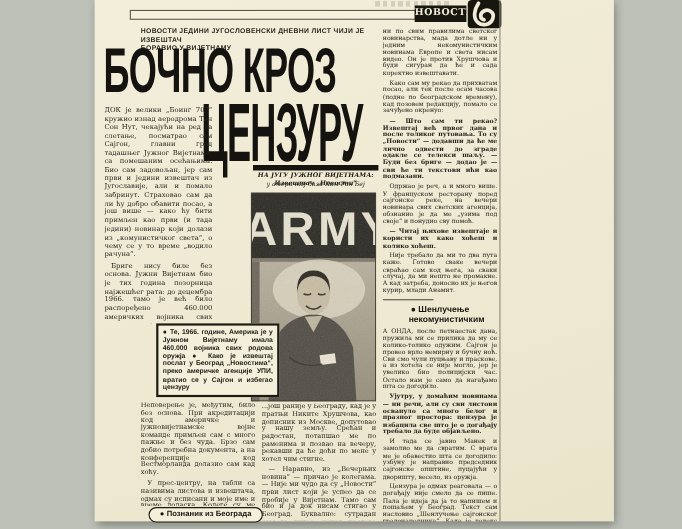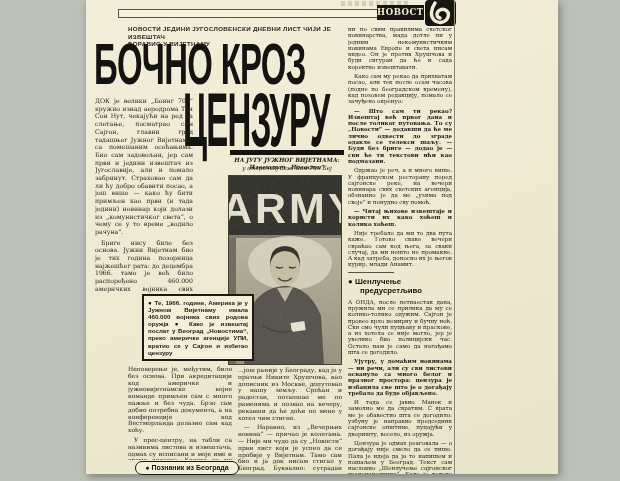--- a/index.html
+++ b/index.html
@@ -55,7 +55,7 @@
     line-height:12px;text-align:center;color:#17160f;box-sizing:border-box;}
   
   .subhead{margin:4px 0 4px 0;font-family:"Liberation Sans",sans-serif;font-weight:bold;
-    font-size:7.8px;line-height:9px;color:#17160f;text-align:left;}
+    font-size:7.8px;line-height:9px;color:#17160f;text-align:center;}
   .subhead .mini-rule{display:block;width:46px;height:1px;background:#55524a;margin-bottom:4px;}
   .subhead .l2{padding-left:12px;display:block;}
   .v-rule{left:368px;top:0;width:1px;height:474px;background:#8d887a;}

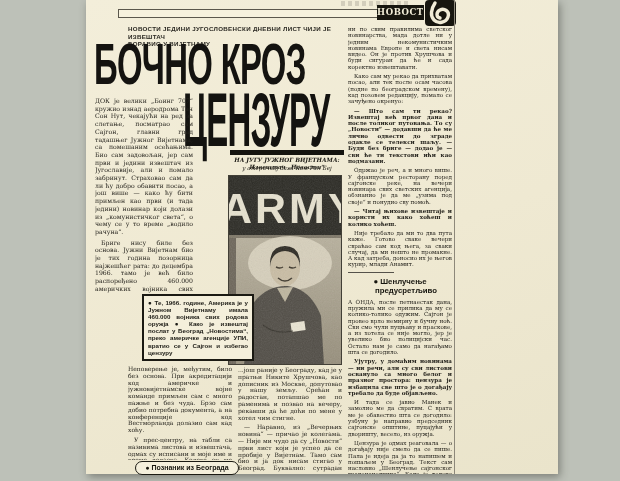--- a/index.html
+++ b/index.html
@@ -138,7 +138,7 @@
     <div class="subhead">
       <span class="mini-rule"></span>
       <span>● Шенлучење</span>
-      <span class="l2">предусретљиво</span>
+      <span class="l2">некомунистичким</span>
     </div>
     <div>
         <p>А ОНДА, после петнаестак дана, пружила ми се прилика да му се колико-толико одужим. Сајгон је провео врло немирну и бучну ноћ. Сви смо чули пуцњаву и праскове, а из хотела се није могло, јер је увелико био полицијски час. Остало нам је само да нагађамо шта се догодило.</p>

